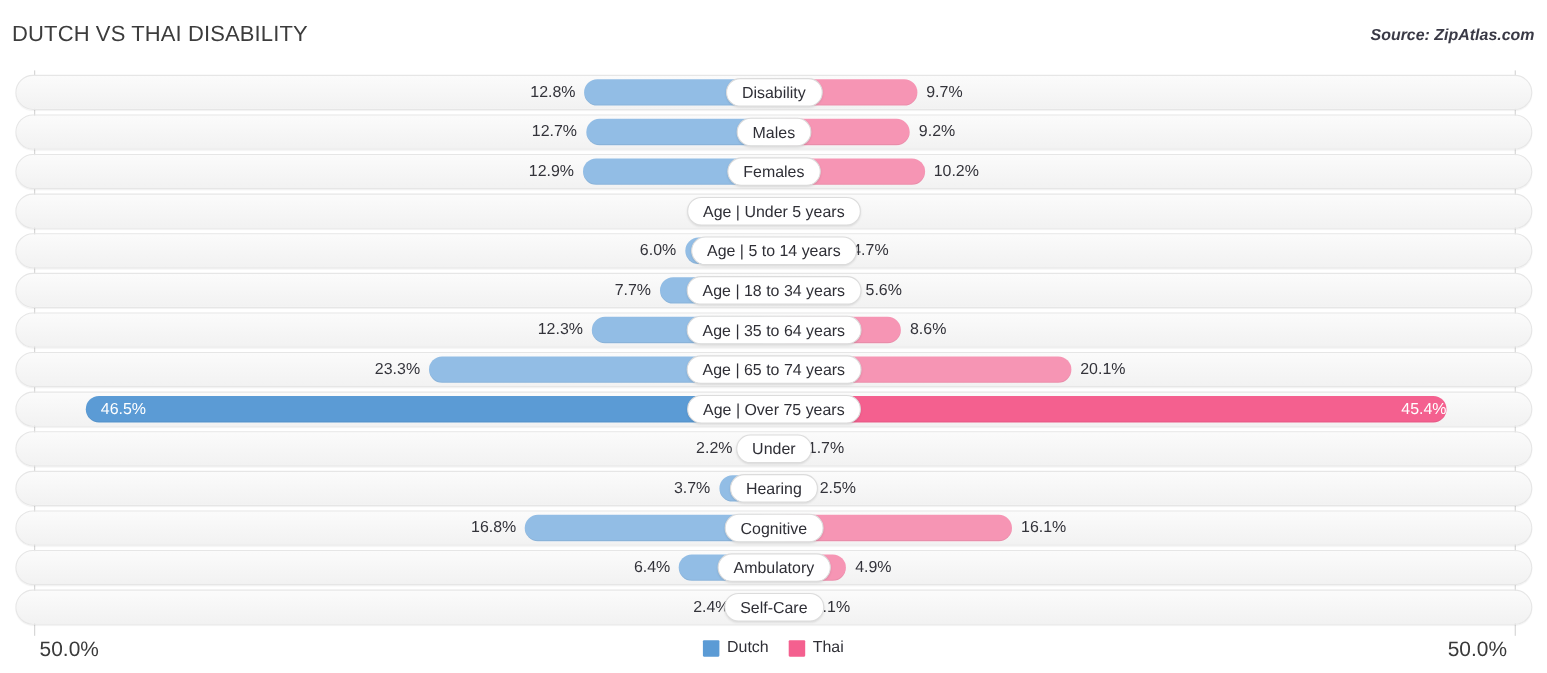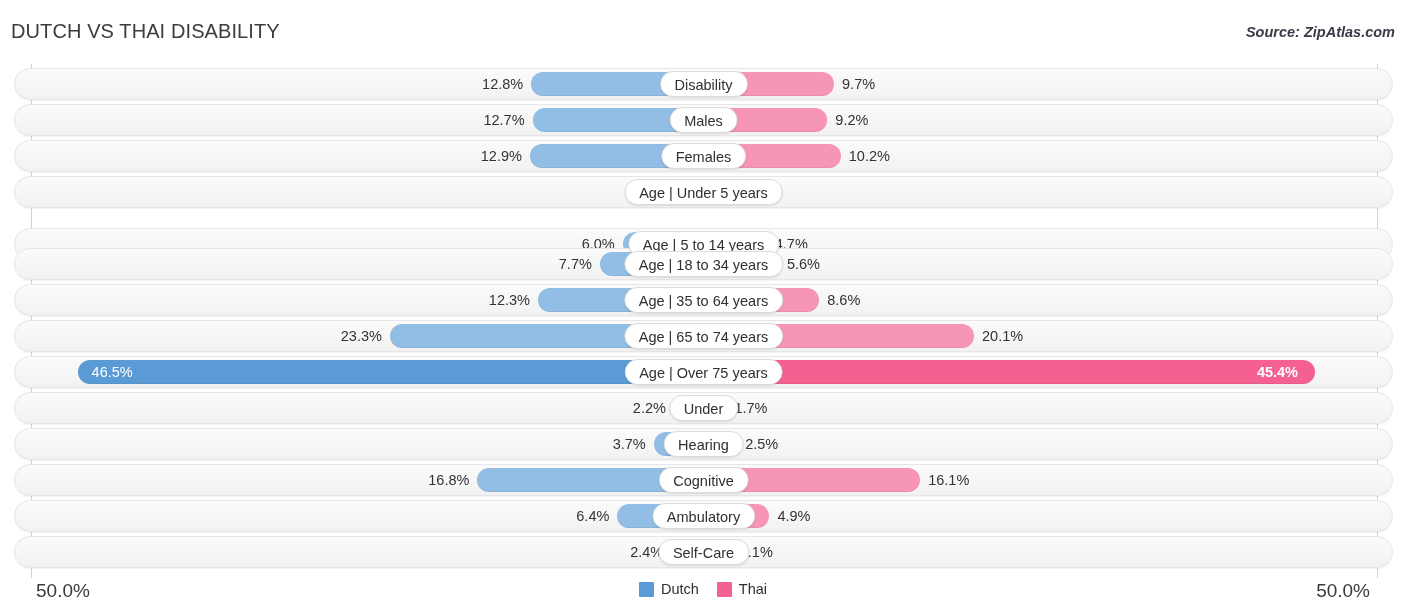--- a/index.html
+++ b/index.html
@@ -160,7 +160,7 @@
           <div class="val right" style="margin-left: 14.806px;">1.1%</div>
           <div class="pill">Age | Under 5 years</div>
         </div>
-        <div class="row" style="top: 164px;">
+        <div class="row" style="top: 148px;">
           <div class="track"></div>
           <div class="bar left" style="width: 80.76px; background: rgb(146, 189, 229);"></div>
           <div class="bar right" style="width: 63.262px; background: rgb(246, 149, 180);"></div>

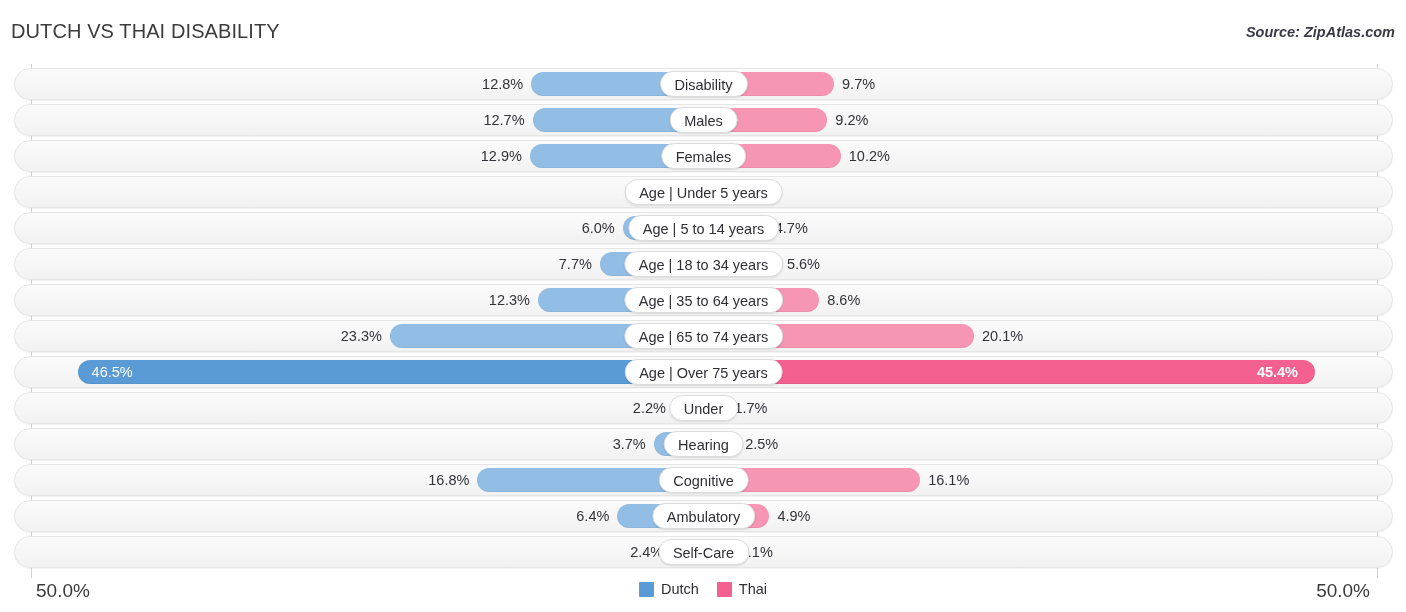--- a/index.html
+++ b/index.html
@@ -197,7 +197,7 @@
           <div class="bar left" style="width: 625.89px; background: rgb(91, 155, 213);"></div>
           <div class="bar right" style="width: 611.084px; background: rgb(244, 96, 143);"></div>
           <div class="val left inside" style="margin-right: 0px; padding-right: 0px; text-align: left; right: auto; left: 77.61px;">46.5%</div>
-          <div class="val right inside" style="margin-left: 0px; padding-left: 0px; text-align: center; left: auto; right: 95px; font-weight: bold;">45.4%</div>
+          <div class="val right inside" style="margin-left: 0px; padding-left: 0px; text-align: center; left: auto; right: 78px;">45.4%</div>
           <div class="pill">Age | Over 75 years</div>
         </div>
         <div class="row" style="top: 328px;">

